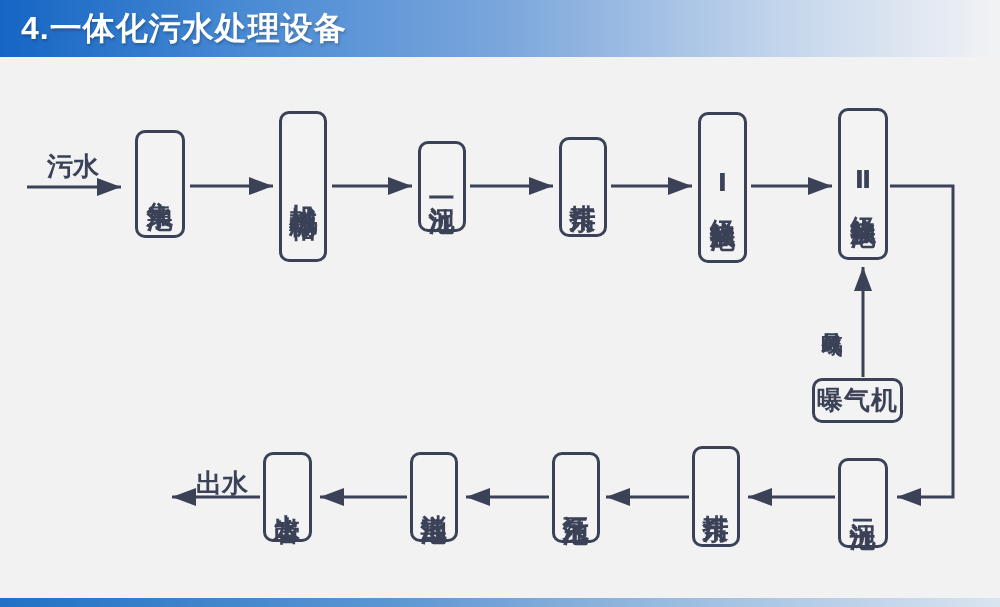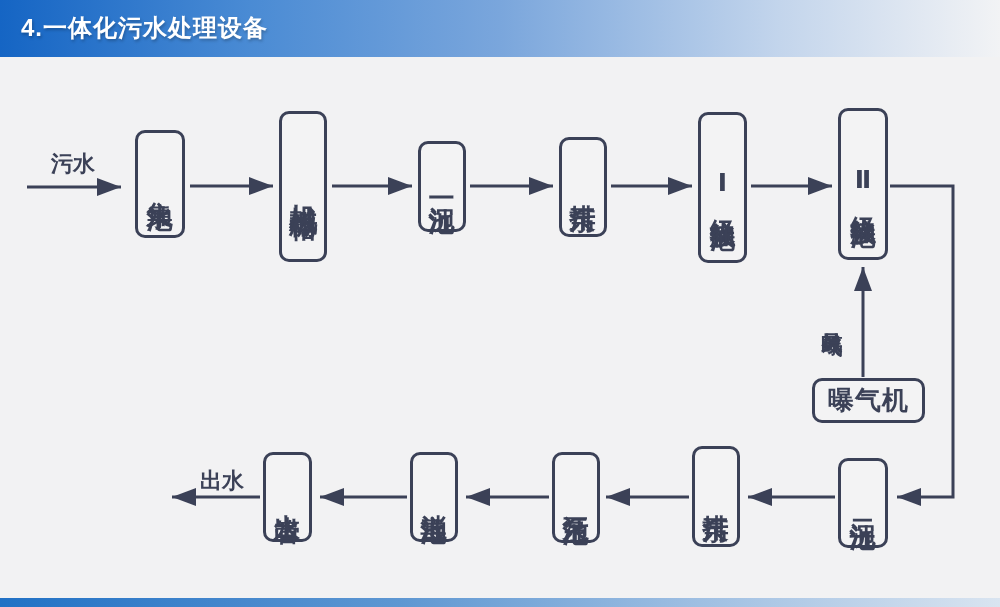--- a/index.html
+++ b/index.html
@@ -10,7 +10,7 @@
   .header{position:absolute;left:0;top:0;width:1000px;height:57px;
     background:linear-gradient(90deg,#1565C4 0%,#4A8BD4 25%,#7AA6DC 50%,#C3D5EC 78%,#F2F3F5 100%);}
   .title{position:absolute;left:21px;top:0;height:61px;line-height:56px;
-    color:#ffffff;font-size:24px;font-weight:bold;letter-spacing:1px;
+    color:#ffffff;font-size:32px;font-weight:bold;letter-spacing:1px;
     text-shadow:1px 2px 3px rgba(0,0,0,0.25);white-space:nowrap;}
 
   

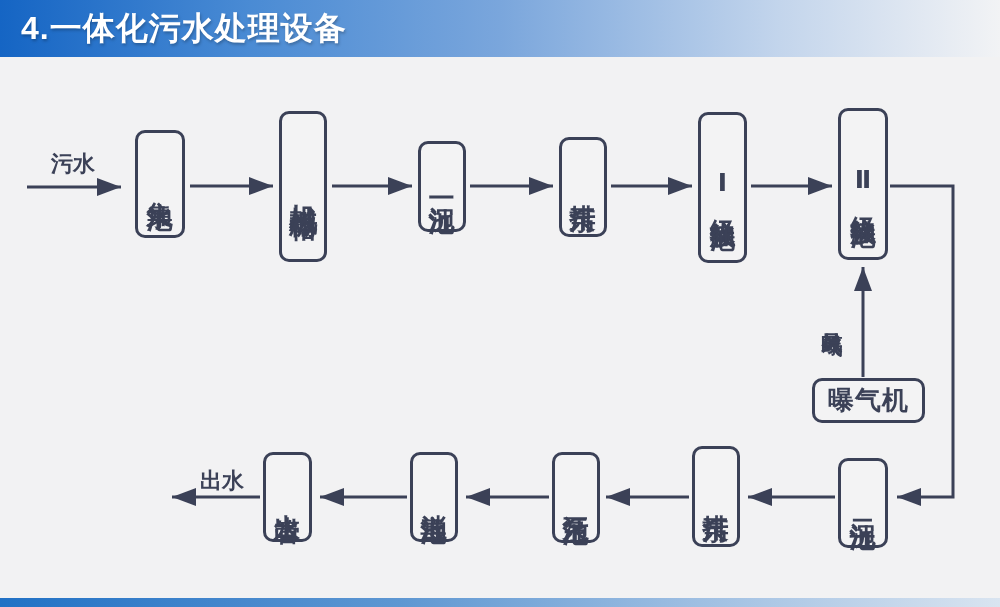--- a/index.html
+++ b/index.html
@@ -40,7 +40,7 @@
   .b11{left:263px;top:452px;width:49px;height:90px;}
 
   
-  .flowlabel{position:absolute;color:#3B4157;font-size:22px;font-weight:bold;text-align:center;}
+  .flowlabel{position:absolute;color:#3B4157;font-size:26px;font-weight:bold;text-align:center;}
   .lbl-in{left:40px;top:149px;width:66px;}
   .lbl-out{left:192px;top:466px;width:60px;}
   .lbl-aer{left:821px;top:268px;height:100px;writing-mode:vertical-rl;text-orientation:upright;

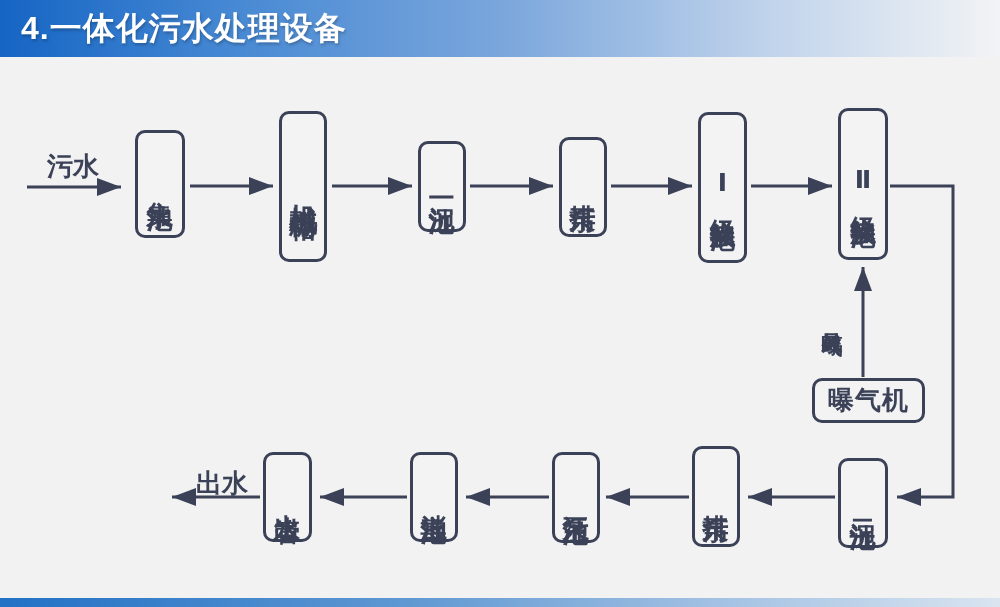--- a/index.html
+++ b/index.html
@@ -32,7 +32,7 @@
   .b4{left:698px;top:112px;width:49px;height:151px;}
   .b4 .vtext,.b5 .vtext{font-size:25px;letter-spacing:2px;}
   .b5{left:838px;top:108px;width:50px;height:152px;}
-  .b6{left:812px;top:378px;width:113px;height:45px;}
+  .b6{left:812px;top:378px;width:91px;height:45px;}
   .b7{left:838px;top:458px;width:50px;height:90px;}
   .b8{left:692px;top:446px;width:48px;height:101px;}
   .b9{left:552px;top:452px;width:48px;height:91px;}

